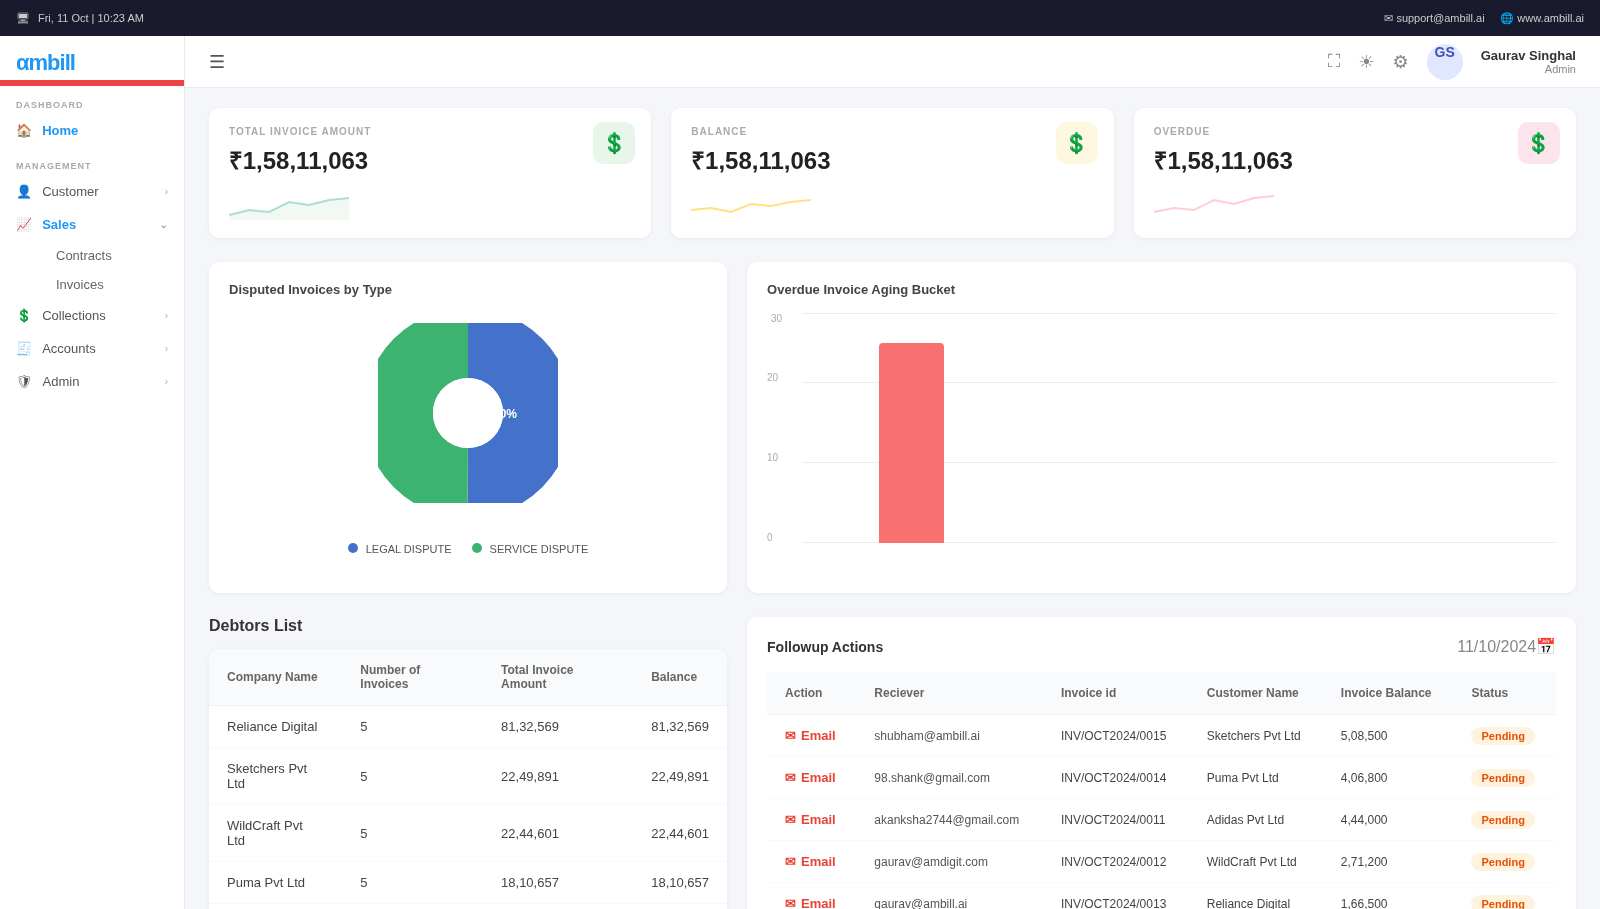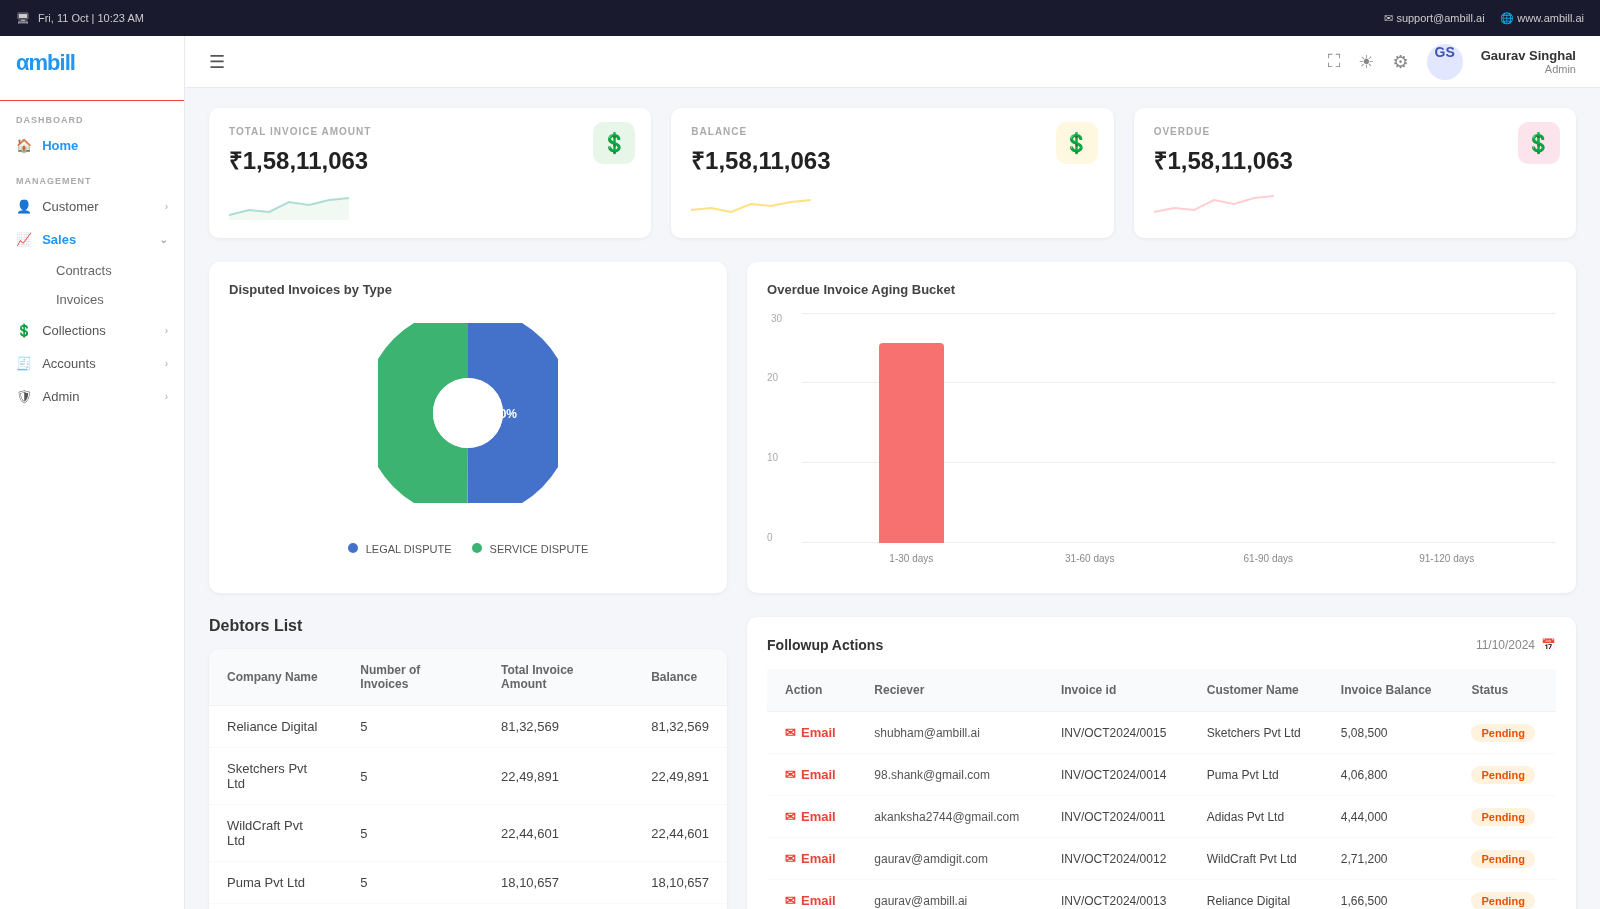--- a/index.html
+++ b/index.html
@@ -21,7 +21,7 @@
       top: 0; left: 0; bottom: 0; z-index: 90; overflow-y: auto;
     }
     .sidebar-logo {
-      padding: 14px 16px 24px; border-bottom: 1px solid #ef4444;
+      padding: 14px 16px 4px; border-bottom: 6px solid #ef4444;
     }
     .logo-text { font-size: 22px; font-weight: 700; color: #2196f3; letter-spacing: -1px; }
     .sidebar-section-label {

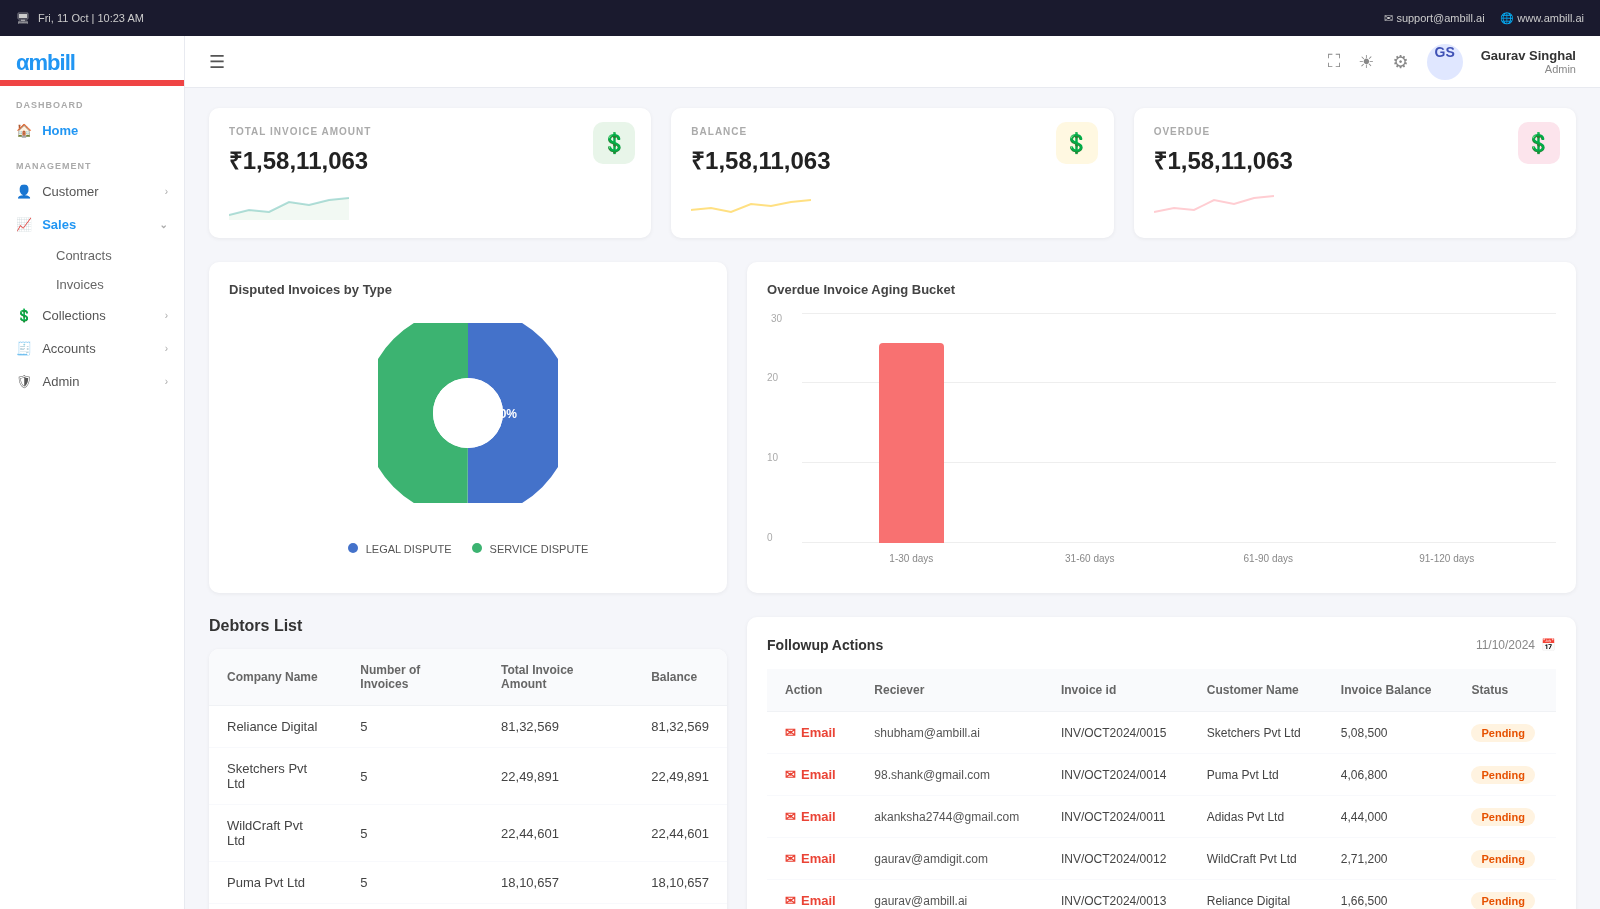--- a/index.html
+++ b/index.html
@@ -288,12 +288,6 @@
             <div style="flex:1;"></div>
           </div>
 
-          <div style="position:absolute;left:35px;right:0;bottom:0;height:30px;display:flex;align-items:center;padding:0 20px;">
-            <span style="flex:1;text-align:center;font-size:10px;color:#888;">1-30 days</span>
-            <span style="flex:1;text-align:center;font-size:10px;color:#888;">31-60 days</span>
-            <span style="flex:1;text-align:center;font-size:10px;color:#888;">61-90 days</span>
-            <span style="flex:1;text-align:center;font-size:10px;color:#888;">91-120 days</span>
-          </div>
         </div>
       </div>
     </div>

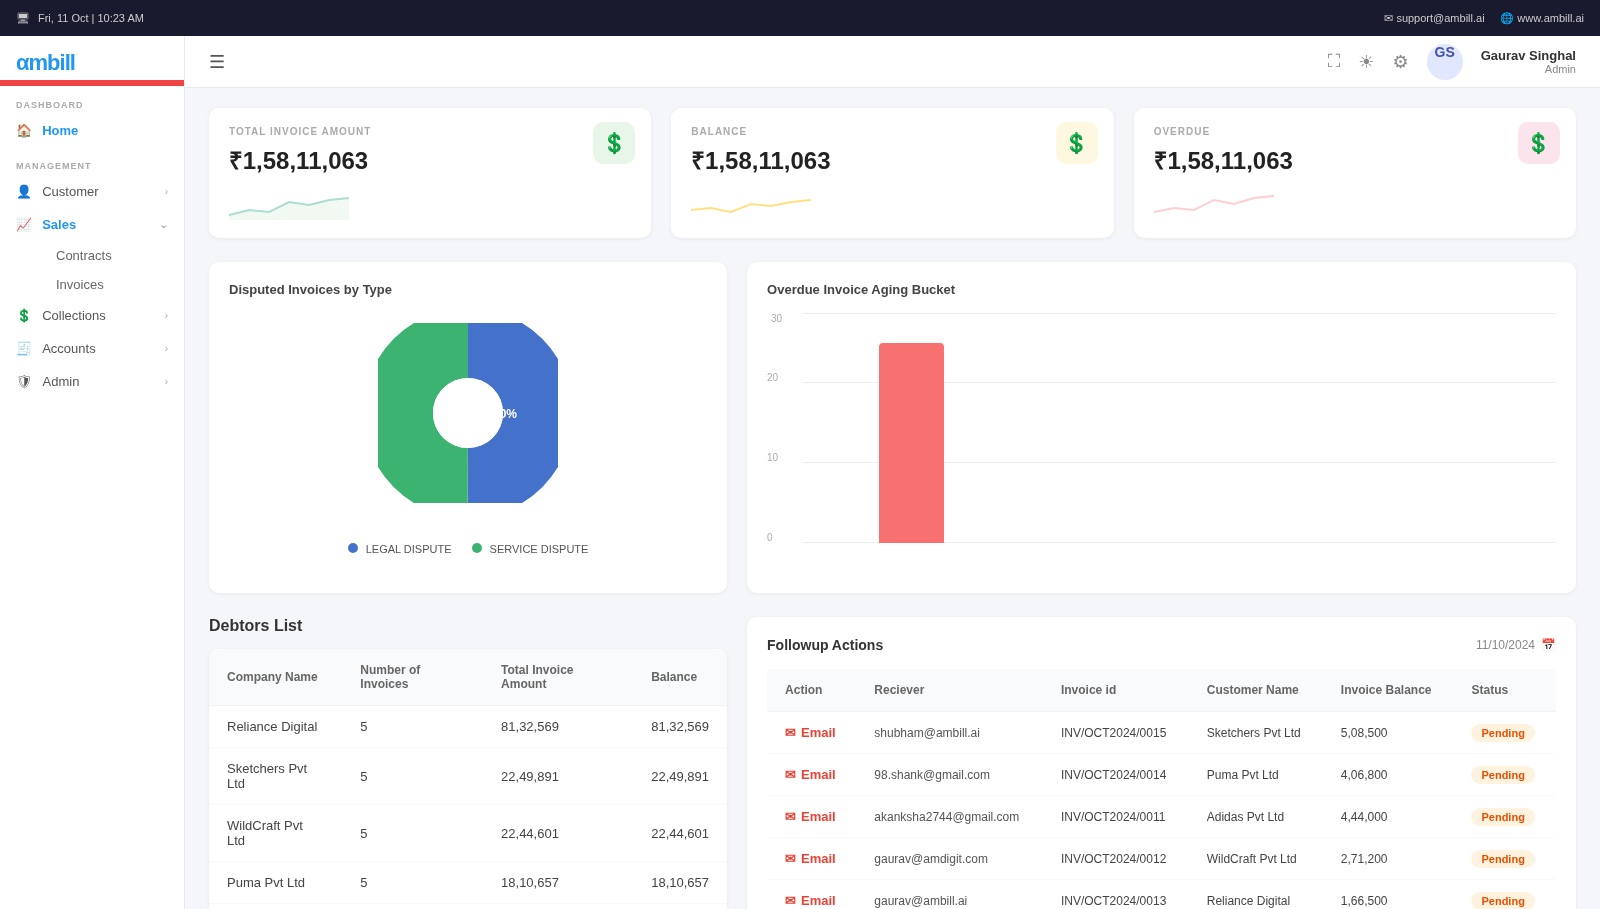--- a/index.html
+++ b/index.html
@@ -104,7 +104,7 @@
     
     .followup-header { display: flex; align-items: center; justify-content: space-between; margin-bottom: 16px; }
     .followup-title { font-size: 14px; font-weight: 600; color: #333; }
-    .followup-date { font-size: 12px; color: #888; display: flex; align-items: flex-end; gap: 6px; }
+    .followup-date { font-size: 16px; color: #888; display: flex; align-items: flex-end; gap: 0; }
 
     .status-badge {
       padding: 3px 10px; border-radius: 20px; font-size: 11px; font-weight: 600;

